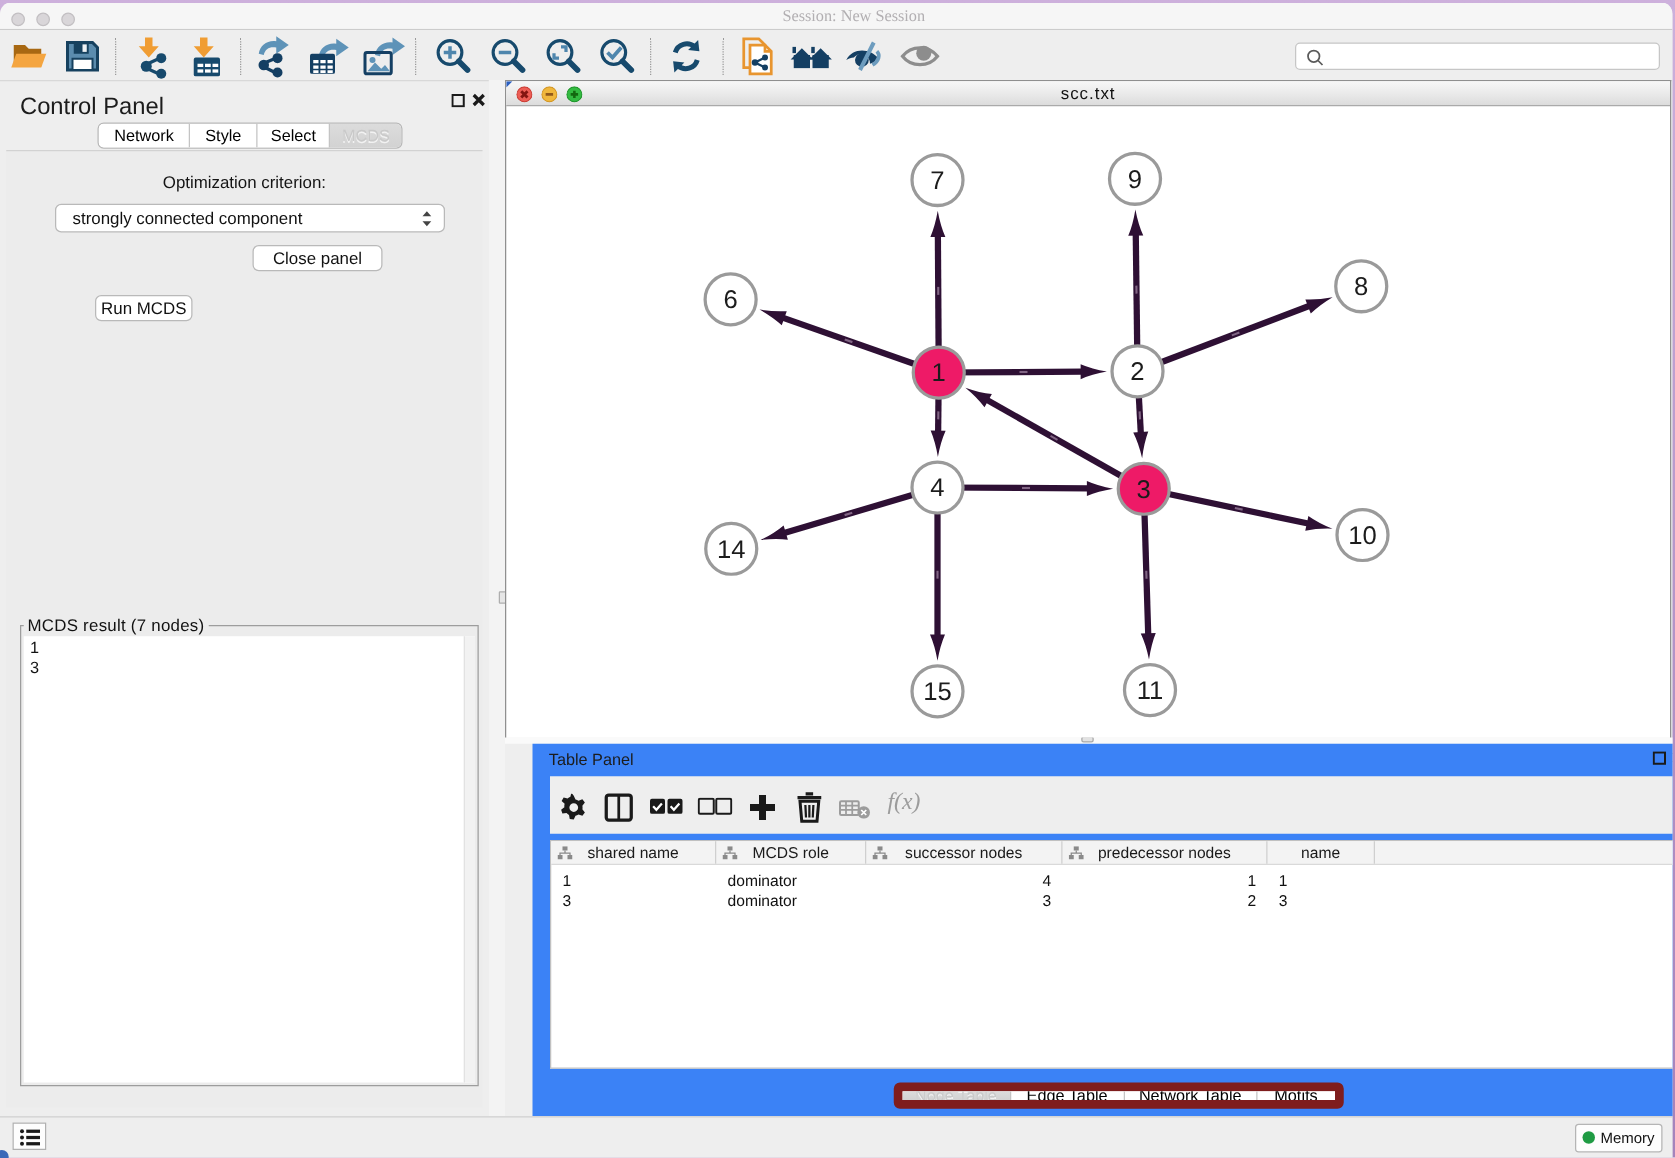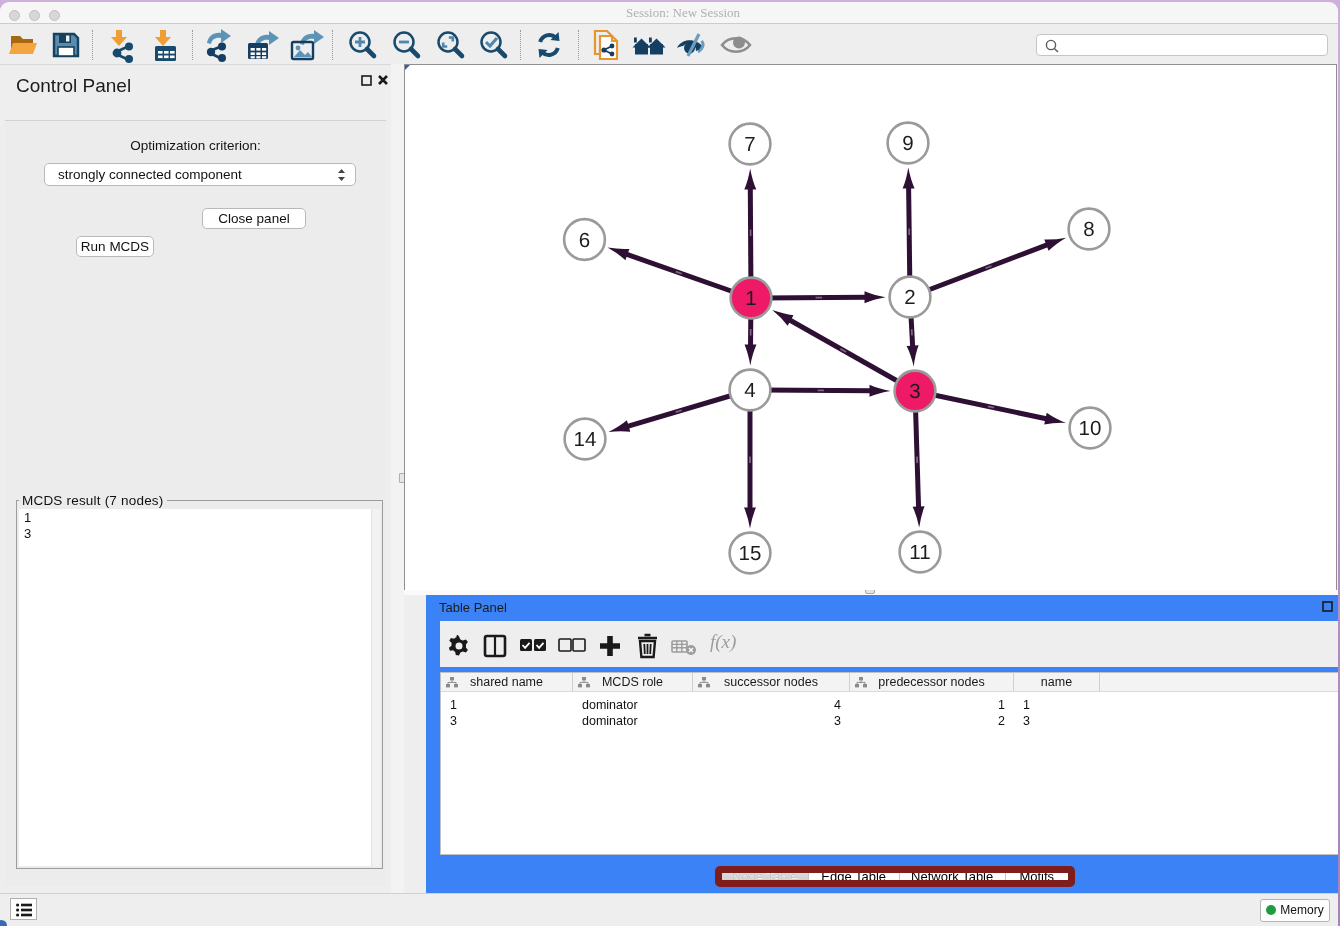--- a/index.html
+++ b/index.html
@@ -229,6 +229,21 @@
     <svg style="position:absolute;left:0;top:0;z-index:5;" width="5" height="5" viewBox="0 0 5 5">
         <path d="M0 0 L5 0 L0 5 Z" fill="#2b5fc0"></path>
       </svg>
+      <div id="nettitle">
+      <svg class="mac" style="left:8px;" viewBox="0 0 14 14">
+          <circle cx="7" cy="7" r="6.5" fill="#ed5d55" stroke="#ca4038" stroke-width="1"></circle>
+          <path d="M4.3 4.3 L9.7 9.7 M9.7 4.3 L4.3 9.7" stroke="#841511" stroke-width="2.5"></path>
+        </svg>
+      <svg class="mac" style="left:28px;" viewBox="0 0 14 14">
+          <circle cx="7" cy="7" r="6.5" fill="#f0b73c" stroke="#d29727" stroke-width="1"></circle>
+          <path d="M3.8 7 H10.2" stroke="#91591a" stroke-width="2.2"></path>
+        </svg>
+      <svg class="mac" style="left:48px;" viewBox="0 0 14 14">
+          <circle cx="7" cy="7" r="6.5" fill="#33bb41" stroke="#22962e" stroke-width="1"></circle>
+          <path d="M3.8 7 H10.2 M7 3.8 V10.2" stroke="#13680f" stroke-width="2.2"></path>
+        </svg>
+      <div class="t">scc.txt</div>
+    </div>
     <svg id="graph" text-rendering="geometricPrecision" style="position:absolute;left:0;top:22px;" width="931" height="503" viewBox="0 0 931 503">
       <line x1="346.0" y1="211.0" x2="345.3" y2="100.5" stroke="#2e1034" stroke-width="5"></line>
       <path d="M345.2 81.5 Q347.3 93.5 351.3 102.5 L339.3 102.5 Q343.1 93.5 345.2 81.5 Z" fill="#2e1034"></path>

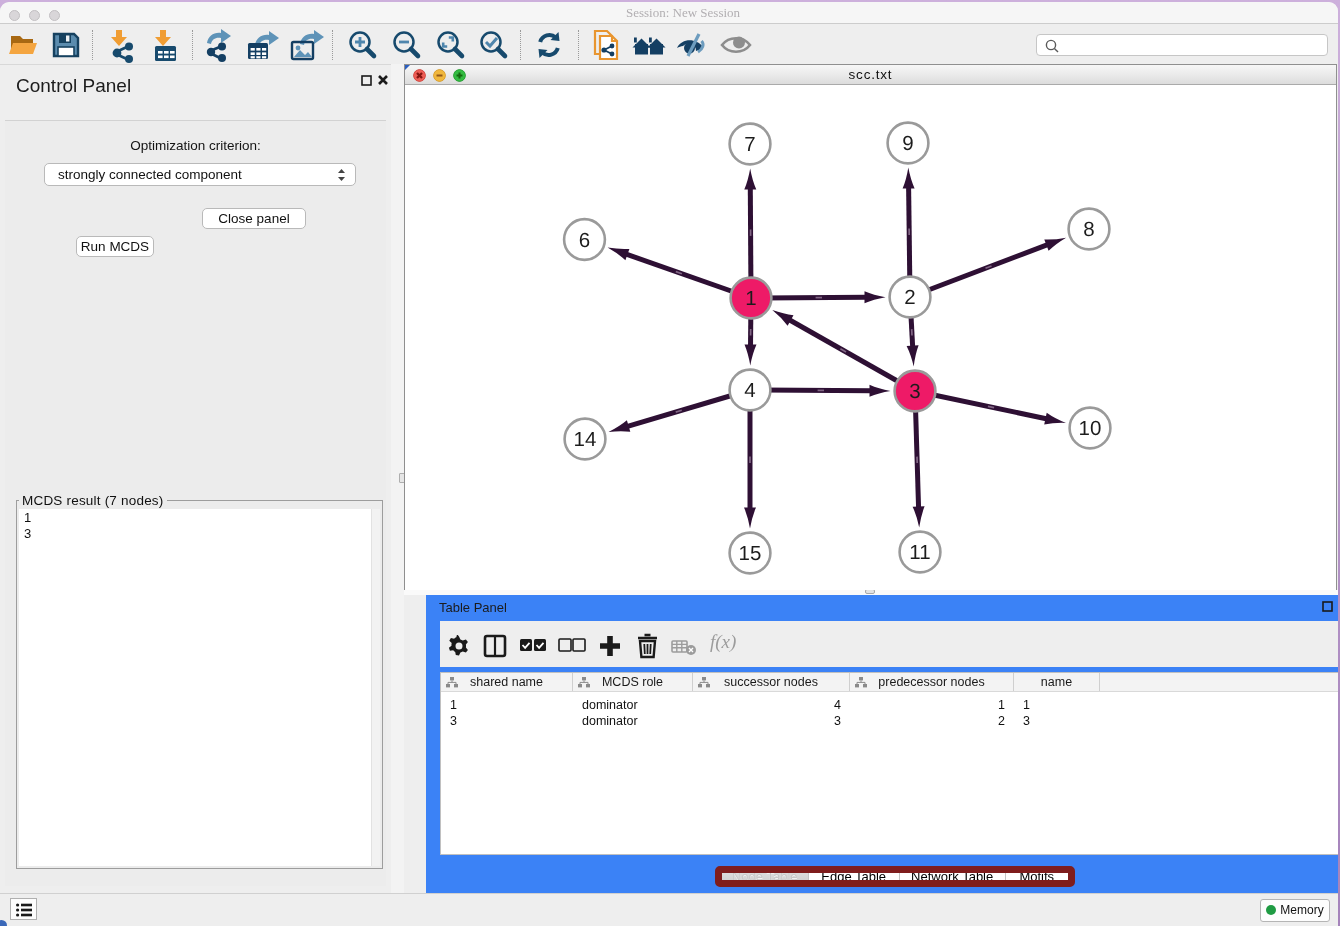--- a/index.html
+++ b/index.html
@@ -209,6 +209,12 @@
     <svg style="position:absolute; left:377px; top:9px;" width="12" height="12" viewBox="0 0 12 12">
         <path d="M2 2 L10 10 M10 2 L2 10" stroke="#1a1a1a" stroke-width="2.6"></path>
       </svg>
+    <div class="tabs" style="left:78px; top:33px; width:244px;">
+      <div class="tab" style="width:73px;">Network</div>
+      <div class="tab" style="width:54px;">Style</div>
+      <div class="tab" style="width:59px;">Select</div>
+      <div class="tab sel" style="width:58px;">MCDS</div>
+    </div>
     <div id="cpsub">
       <div id="dropdown">strongly connected component<svg style="position:absolute; right:8px; top:3px;" width="11" height="16" viewBox="0 0 11 16">
             <path d="M2 6 L5.5 2 L9 6 Z M2 10 L5.5 14 L9 10 Z" fill="#444"></path>

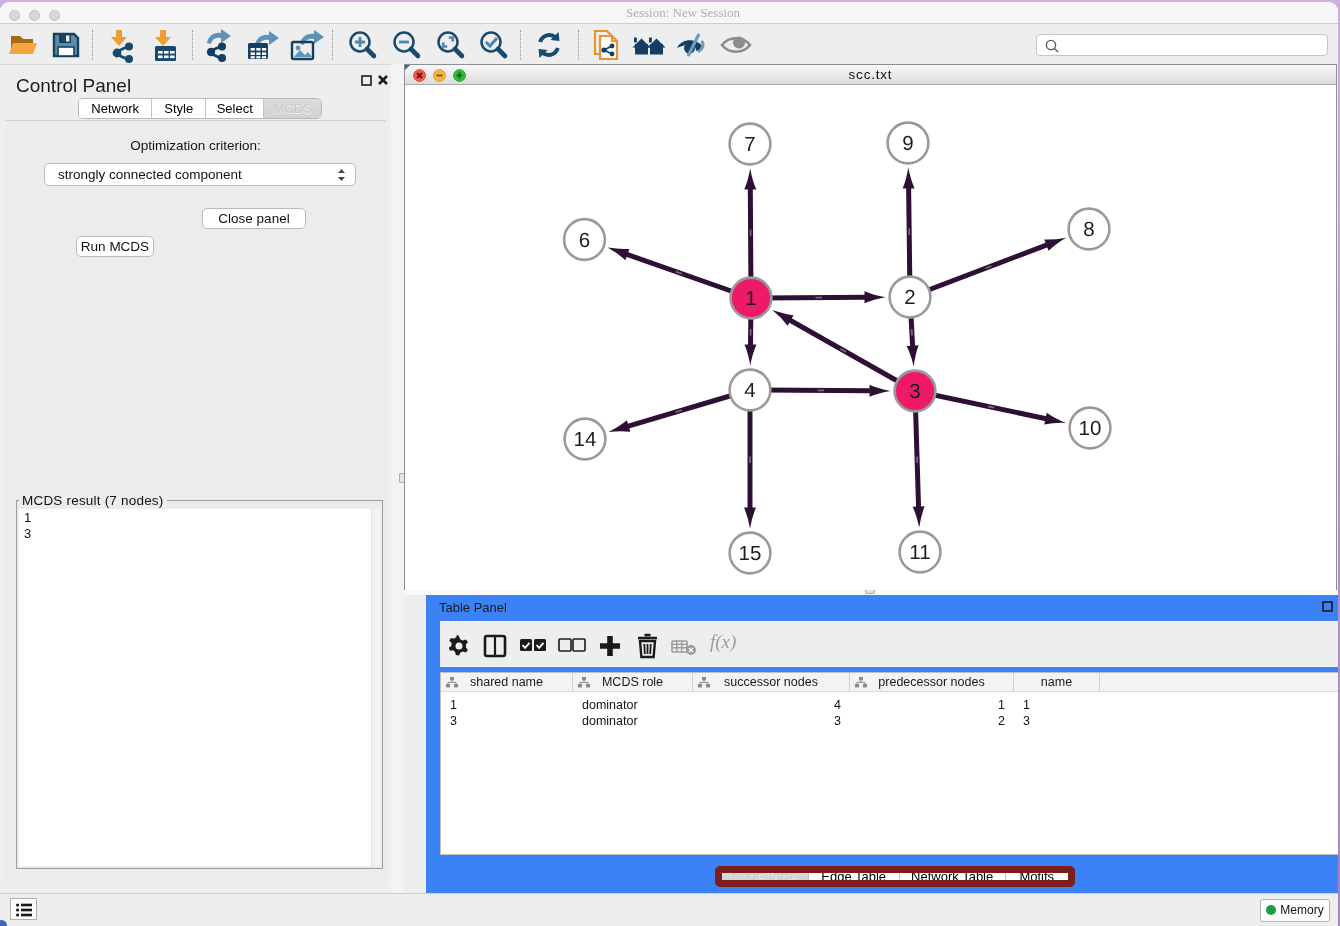--- a/index.html
+++ b/index.html
@@ -221,7 +221,7 @@
           </svg></div>
       <div id="optlabel">Optimization criterion:</div>
       <div class="btn" style="left:71px; top:75px; width:78px;margin-top:40px;">Run MCDS</div>
-      <div class="btn" style="left:197px; top:75px; width:104px;margin-top:12px;">Close panel</div>
+      <div class="btn" style="left:197px; top:75px; width:104px;">Close panel</div>
       <div id="fieldset">
         <div class="ta">
             <div style="position:absolute; left:5px; top:1px; font-size:13px; color:#111; line-height:16px;">1<br>3</div>

